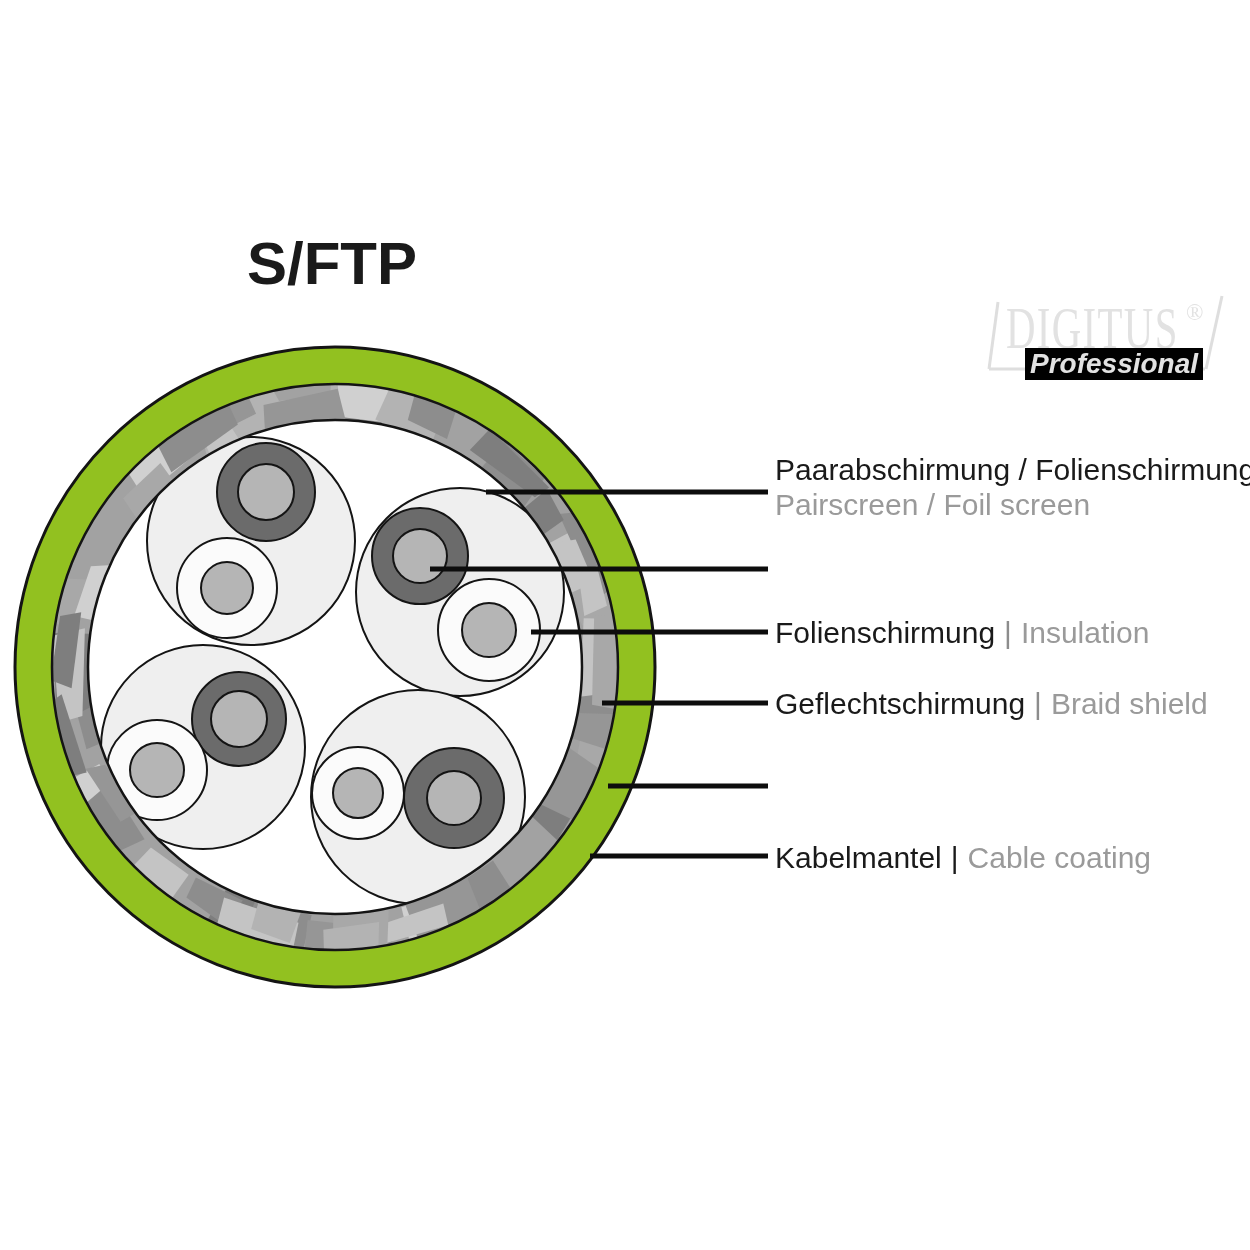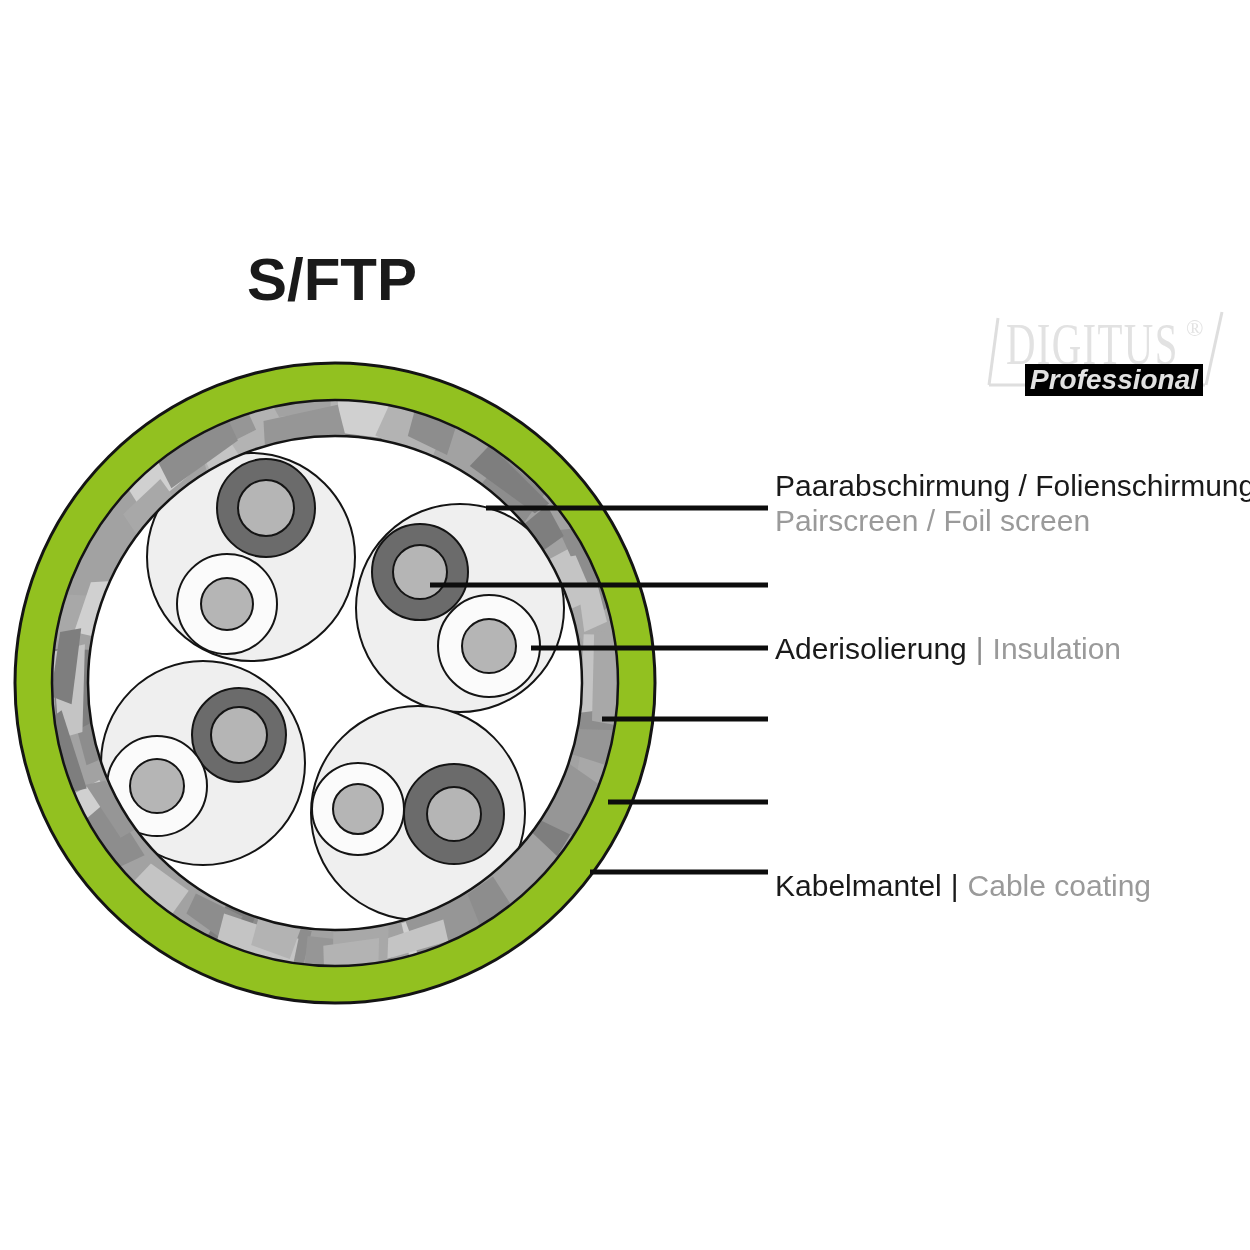--- a/index.html
+++ b/index.html
@@ -4,7 +4,7 @@
 <style>
   html,body{margin:0;padding:0;background:#ffffff;width:1250px;height:1250px;
     font-family:"Liberation Sans",sans-serif;overflow:hidden;position:relative;}
-  #stage{position:absolute;left:0;top:16px;width:1250px;height:1028px;}
+  #stage{position:absolute;left:0;top:0;width:1250px;height:1028px;}
   #diagram-svg{position:absolute;left:0;top:0;}
   .page-title{position:absolute;left:247px;top:234px;font-size:60px;font-weight:600;
     color:#1a1a1a;letter-spacing:0px;line-height:1;}

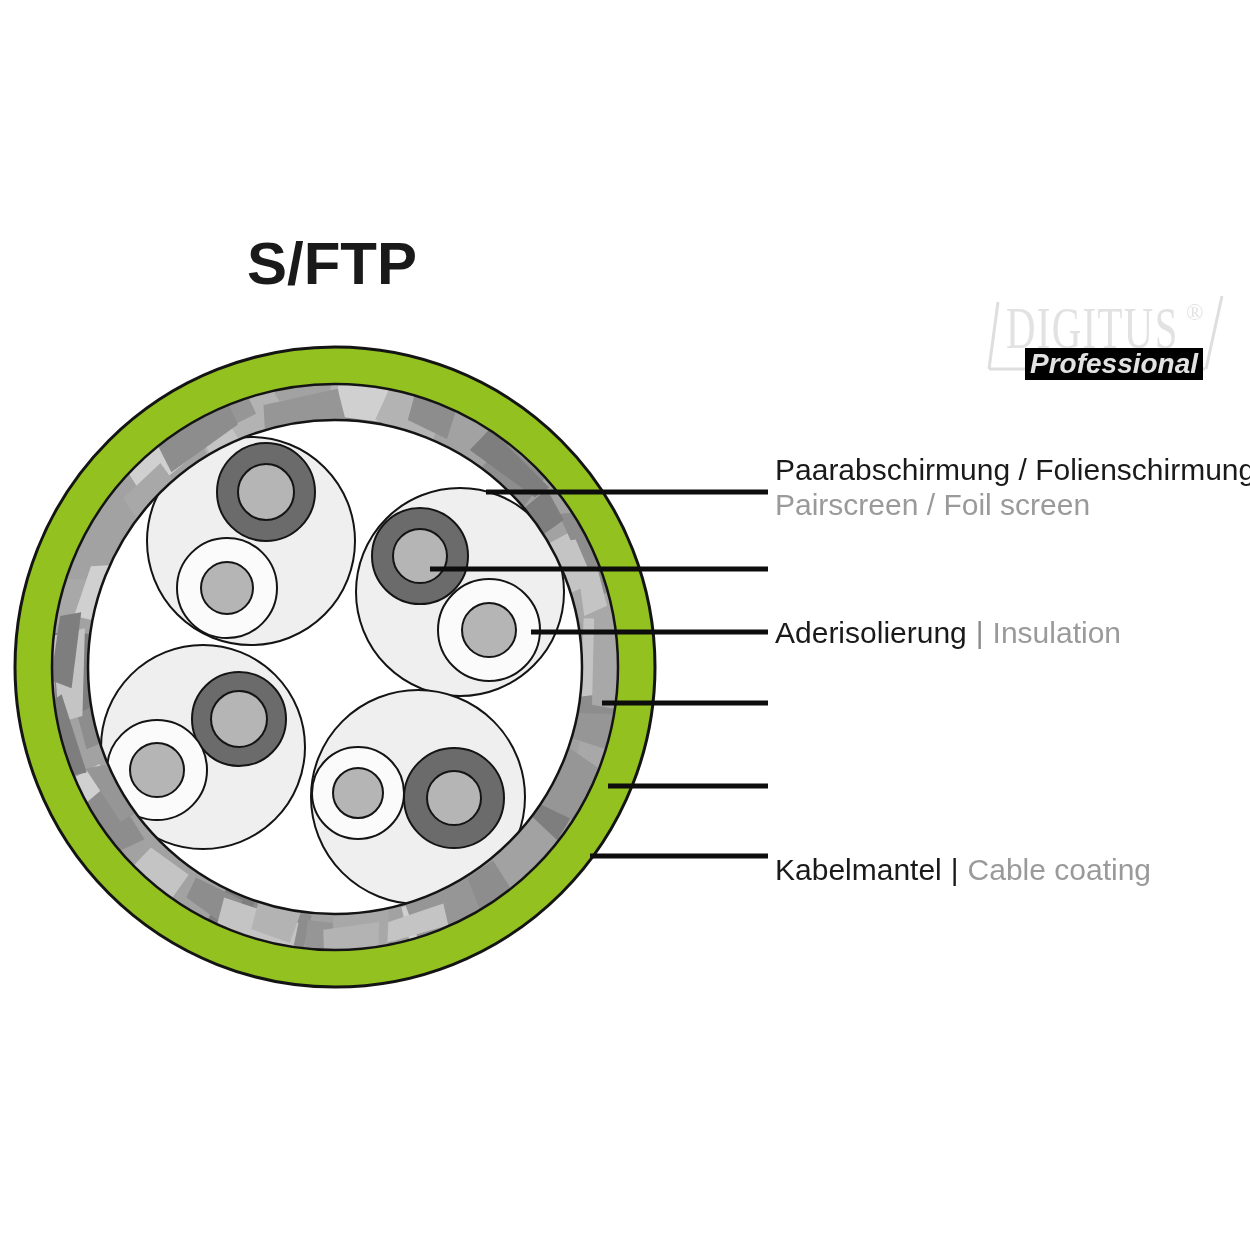--- a/index.html
+++ b/index.html
@@ -139,7 +139,7 @@
 
 
   <div class="lbl lbl-ader">
-    <span class="de">Aderisolierung</span><span class="sep">|</span><span class="en">Insulation</span>
+    <span class="de">Folienschirmung</span><span class="sep">|</span><span class="en">Insulation</span>
   </div>
 
 

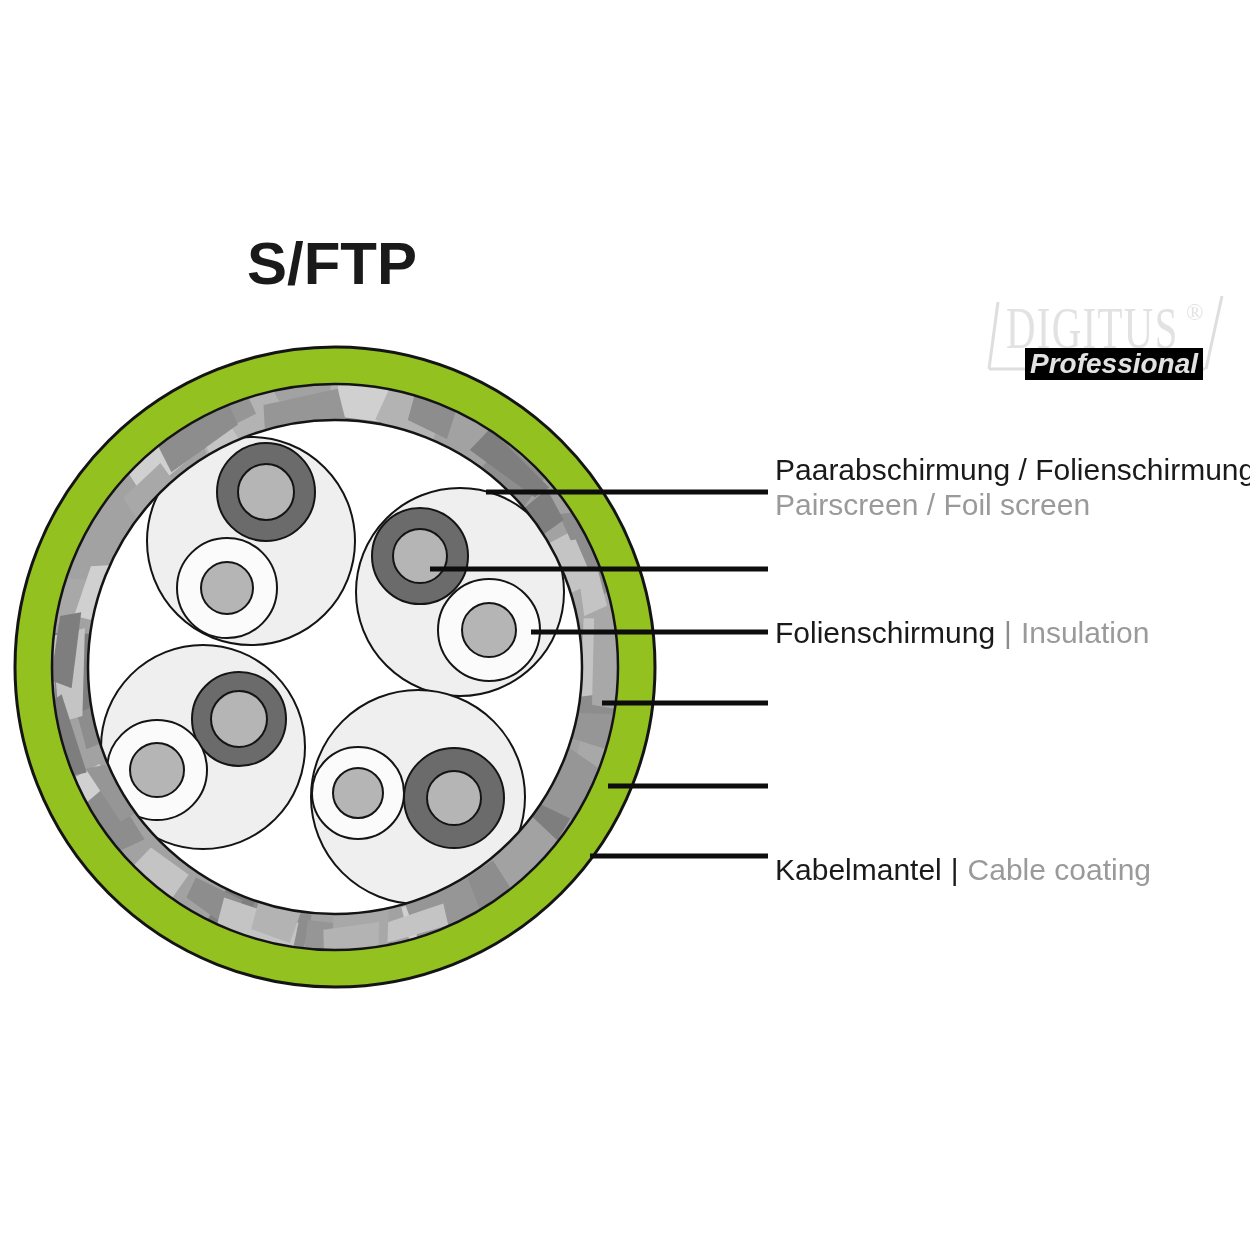--- a/index.html
+++ b/index.html
@@ -142,6 +142,9 @@
     <span class="de">Folienschirmung</span><span class="sep">|</span><span class="en">Insulation</span>
   </div>
 
+  <div class="lbl lbl-gef">
+    <span class="de">Geflechtschirmung</span><span class="sep">|</span><span class="en">Braid shield</span>
+  </div>
 
 
   <div class="lbl lbl-kabel">

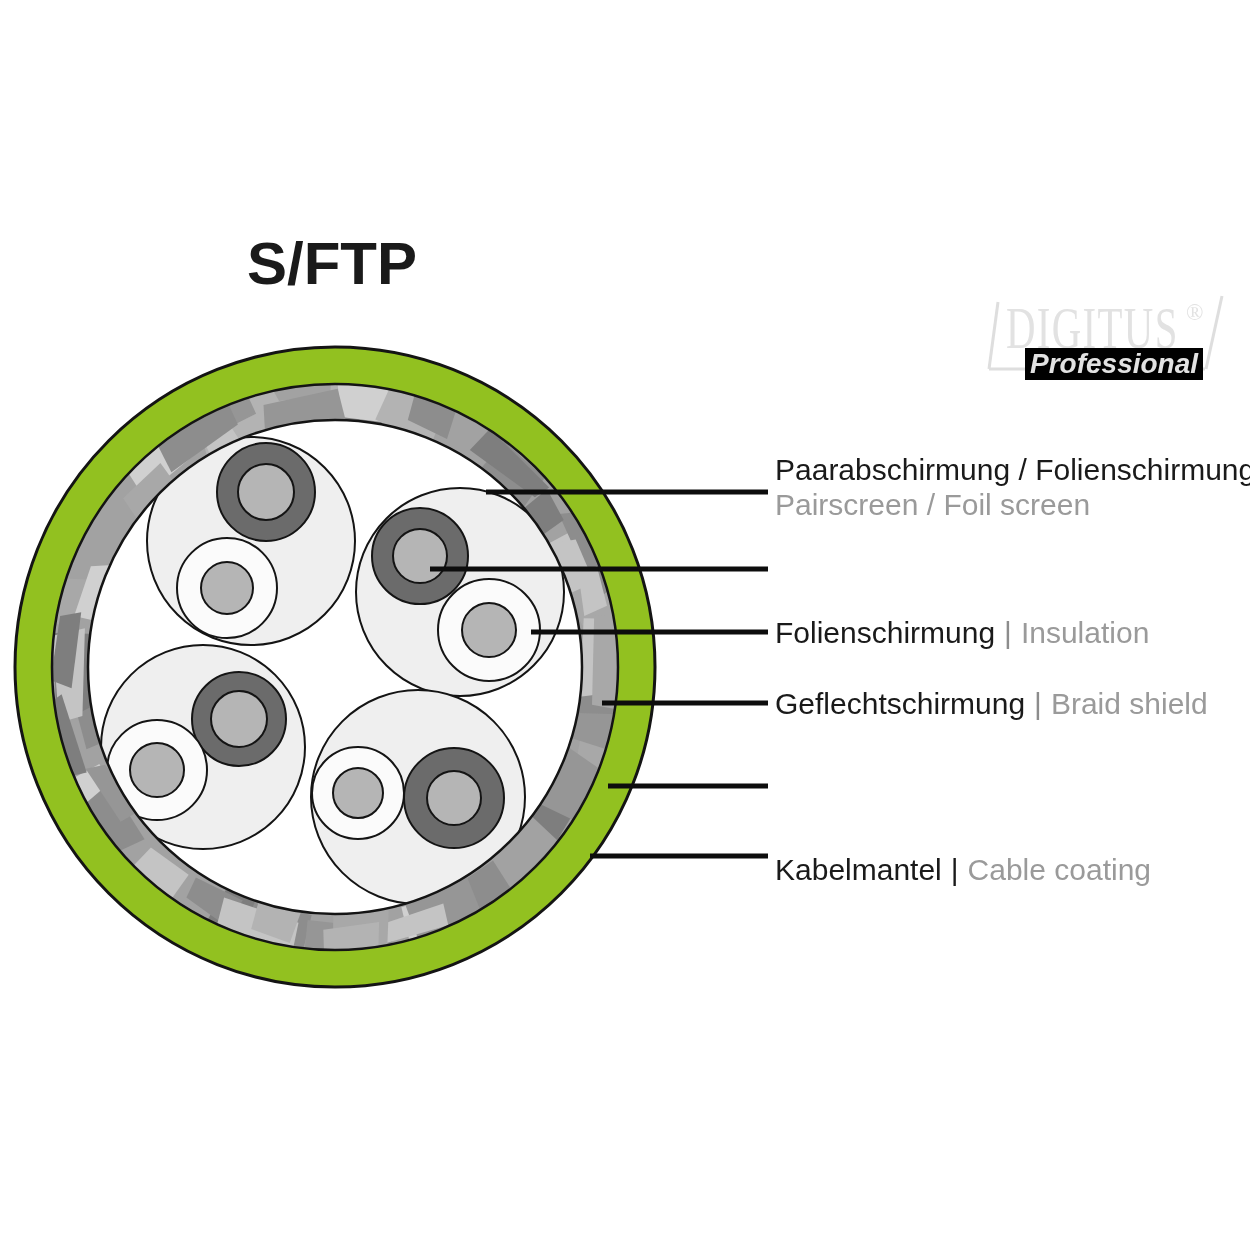--- a/index.html
+++ b/index.html
@@ -20,7 +20,7 @@
   .lbl-ader{top:615px;}
   .lbl-gef{top:686px;}
   .lbl-aussen{top:769px;}
-  .lbl-kabel{top:840px;margin-top:12px;}
+  .lbl-kabel{top:840px;}
   
   .logo{position:absolute;left:985px;top:292px;width:250px;height:100px;text-align:right;}
   .logo svg{position:absolute;left:0;top:0;}

